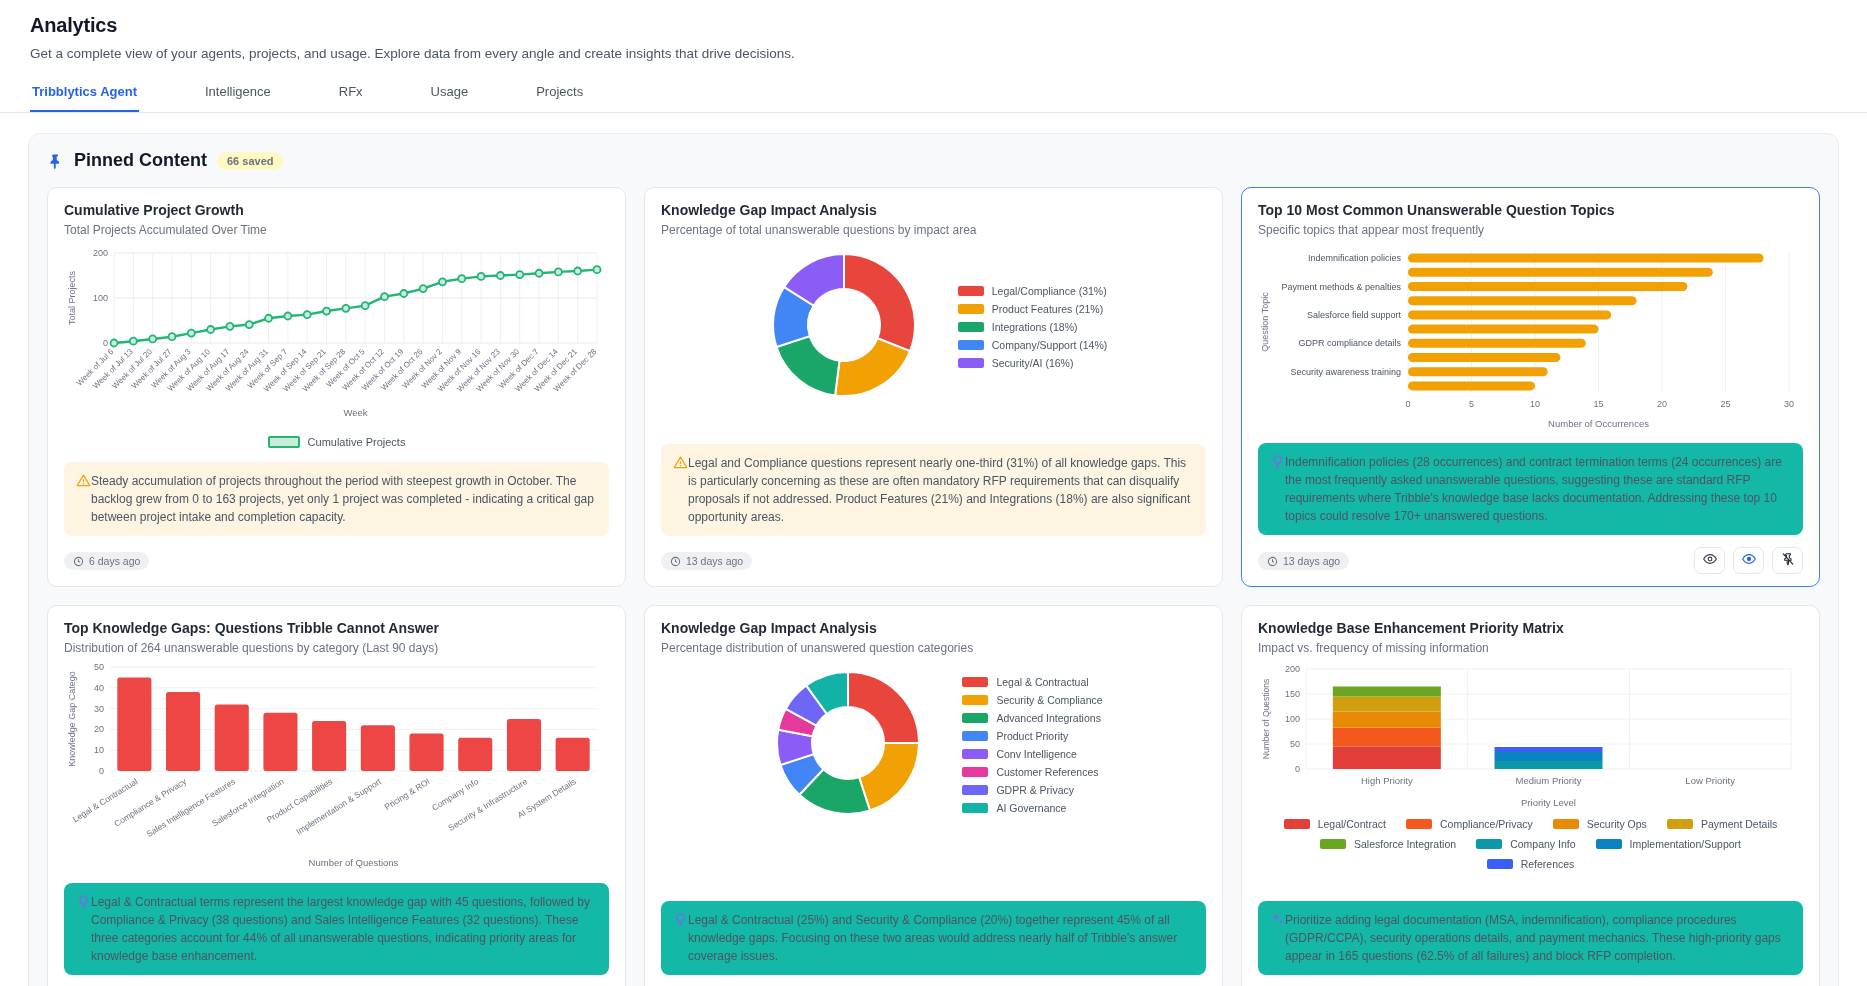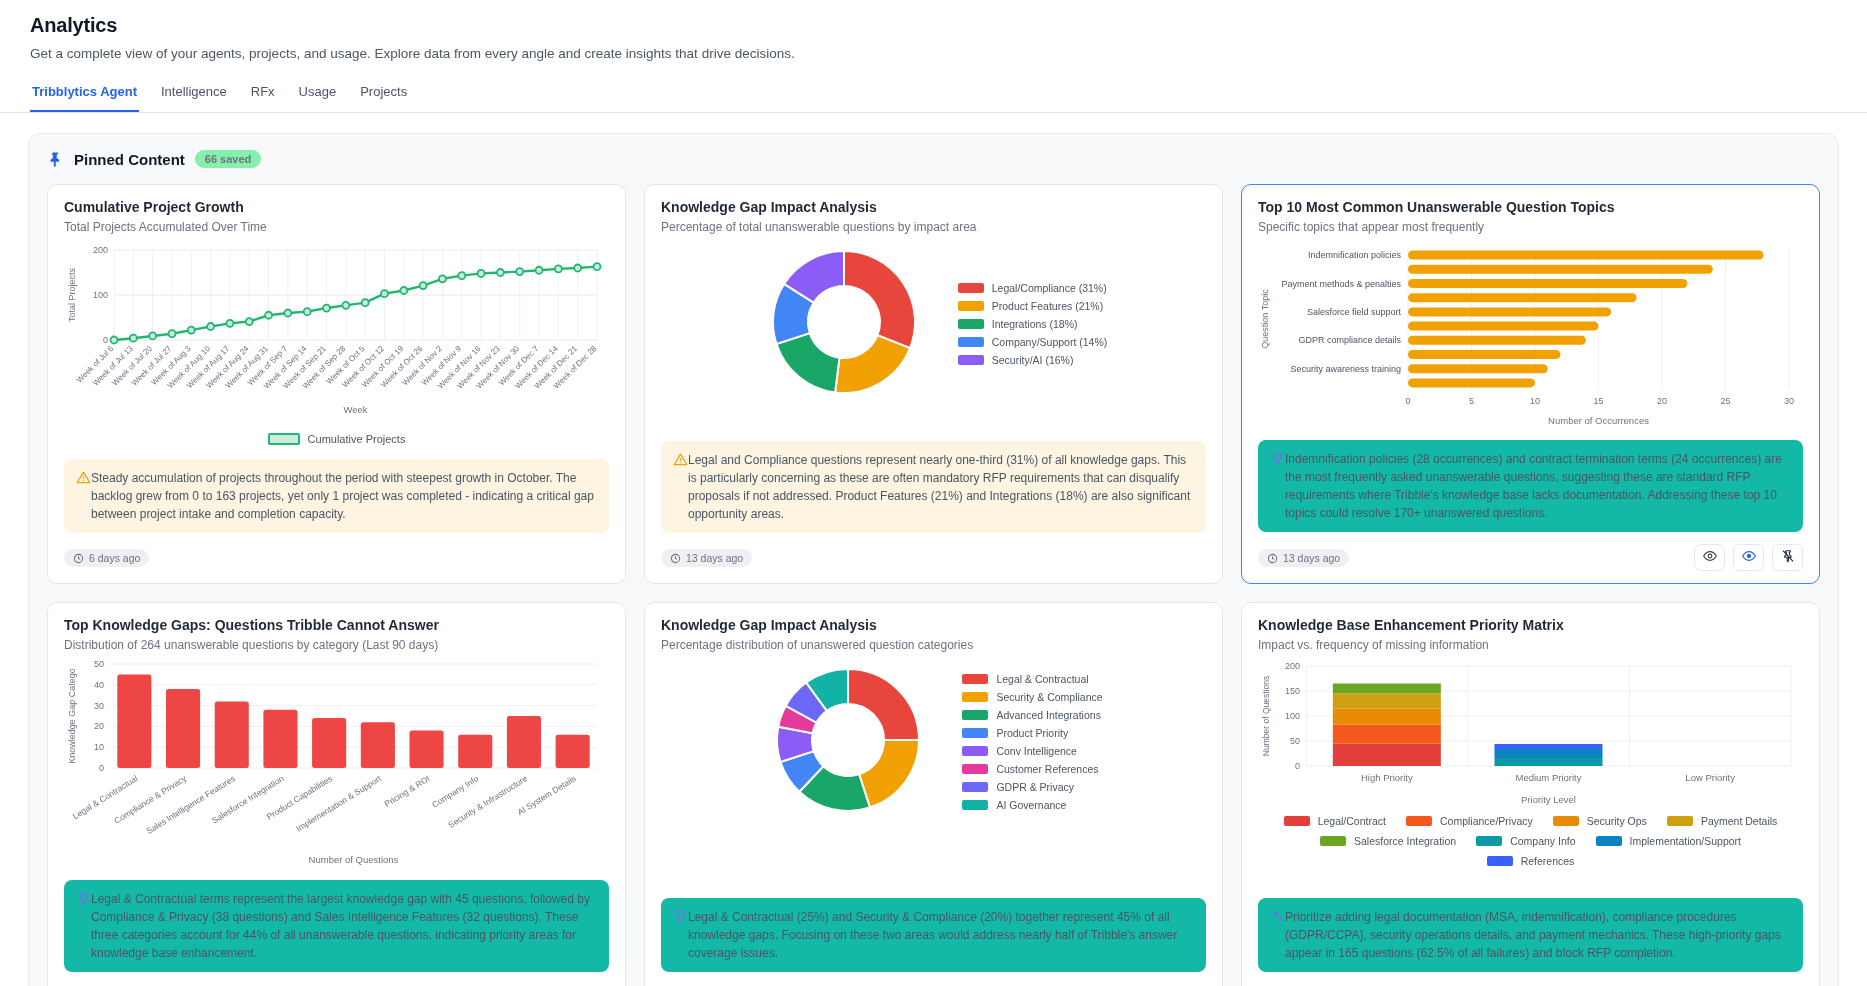--- a/index.html
+++ b/index.html
@@ -8,7 +8,7 @@
   .page-header{padding:14px 30px 0}
   h1{font-size:20px;font-weight:700;letter-spacing:-.2px;color:#111827}
   .page-sub{margin-top:9px;font-size:13.5px;color:#4b5563}
-  .tabs{display:flex;gap:20px;padding:0 30px;margin-top:14px;border-bottom:1px solid #e5e7eb}
+  .tabs{display:flex;gap:64px;padding:0 30px;margin-top:14px;border-bottom:1px solid #e5e7eb}
   .tab{font-size:13px;color:#4b5563;padding:9px 2px 11px;cursor:pointer;border-bottom:2px solid transparent}
   .tab.active{color:#2563eb;font-weight:700;border-bottom:2px solid #2563eb}
   .pinned{margin:20px 28px 0;background:#f8f9fb;border:1px solid #e9ebf0;border-radius:12px;padding:16px 18px 14px}

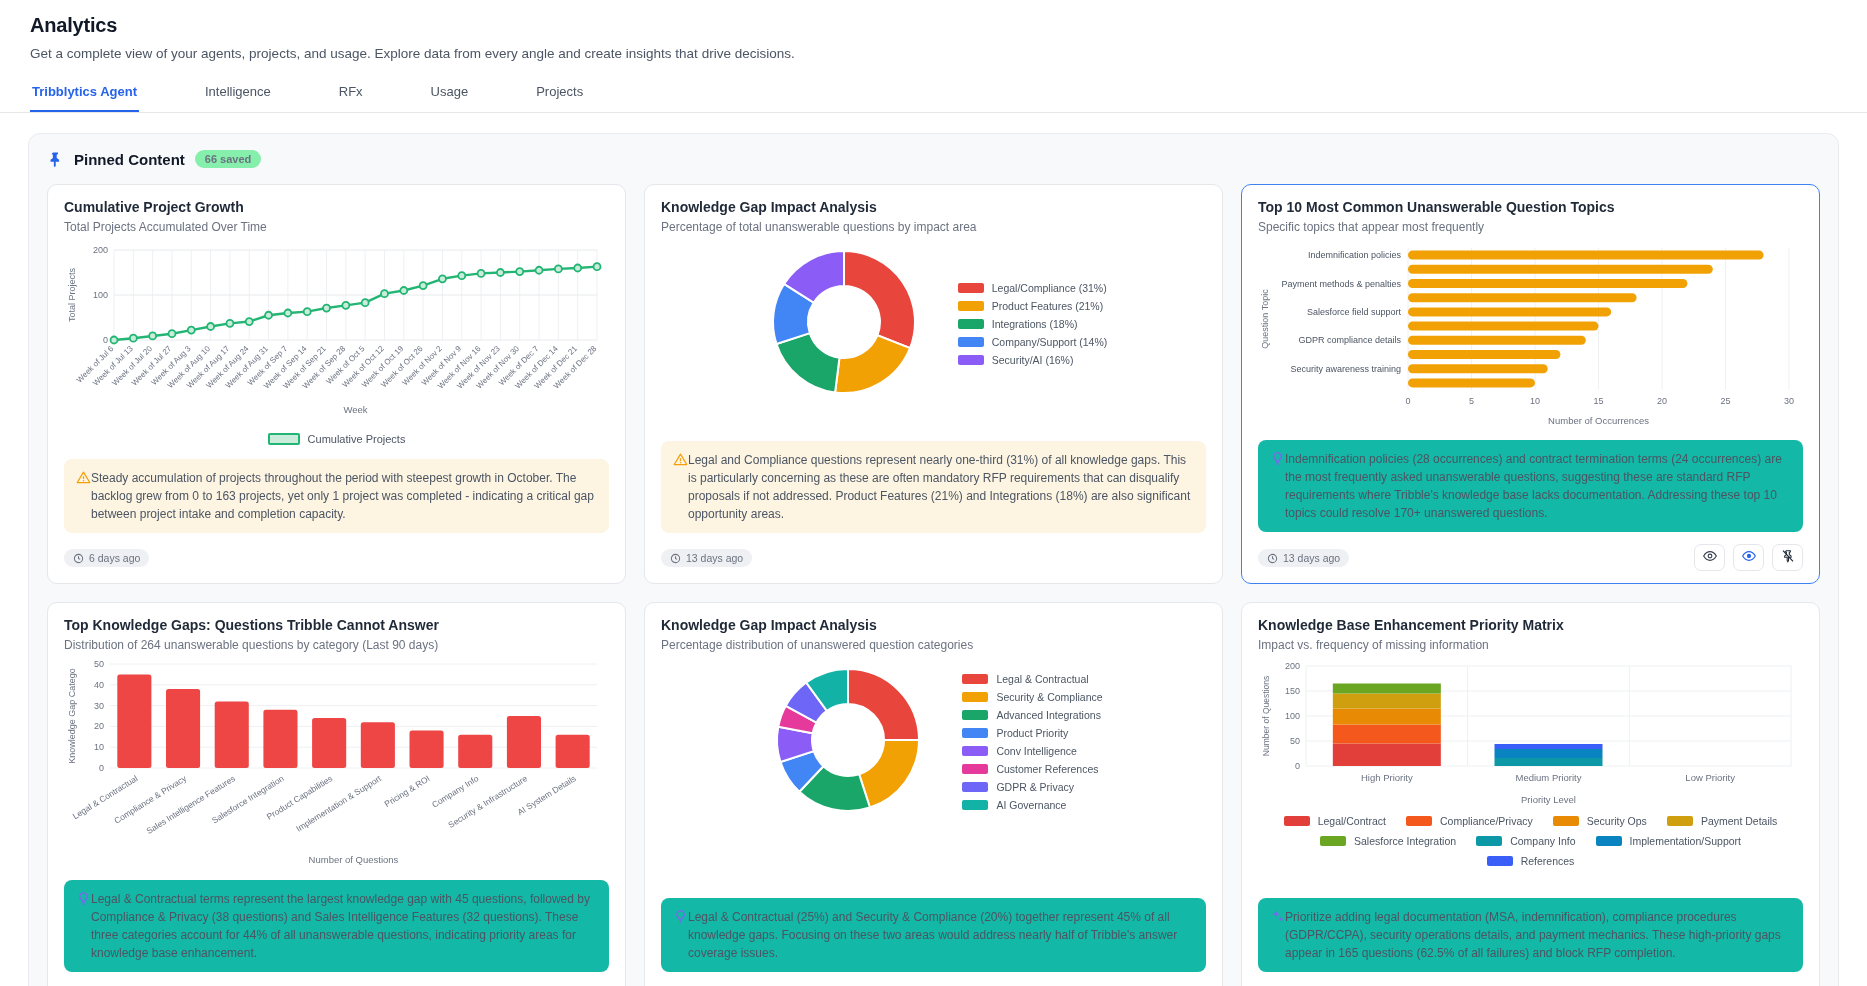--- a/index.html
+++ b/index.html
@@ -13,7 +13,7 @@
   .tab.active{color:#2563eb;font-weight:700;border-bottom:2px solid #2563eb}
   .pinned{margin:20px 28px 0;background:#f8f9fb;border:1px solid #e9ebf0;border-radius:12px;padding:16px 18px 14px}
   .pinned-head{display:flex;align-items:center;gap:10px}
-  .pinned-title{font-size:15px;font-weight:700;color:#111827}
+  .pinned-title{font-size:18px;font-weight:700;color:#111827}
   .badge{font-size:11px;color:#6b7280;background:#86efac;border-radius:999px;padding:3px 10px;font-weight:600}
   .grid{display:grid;grid-template-columns:repeat(3,1fr);gap:18px;margin-top:16px}
   .card{background:#fff;border:1px solid #e5e7eb;border-radius:10px;padding:14px 16px 12px;display:flex;flex-direction:column}

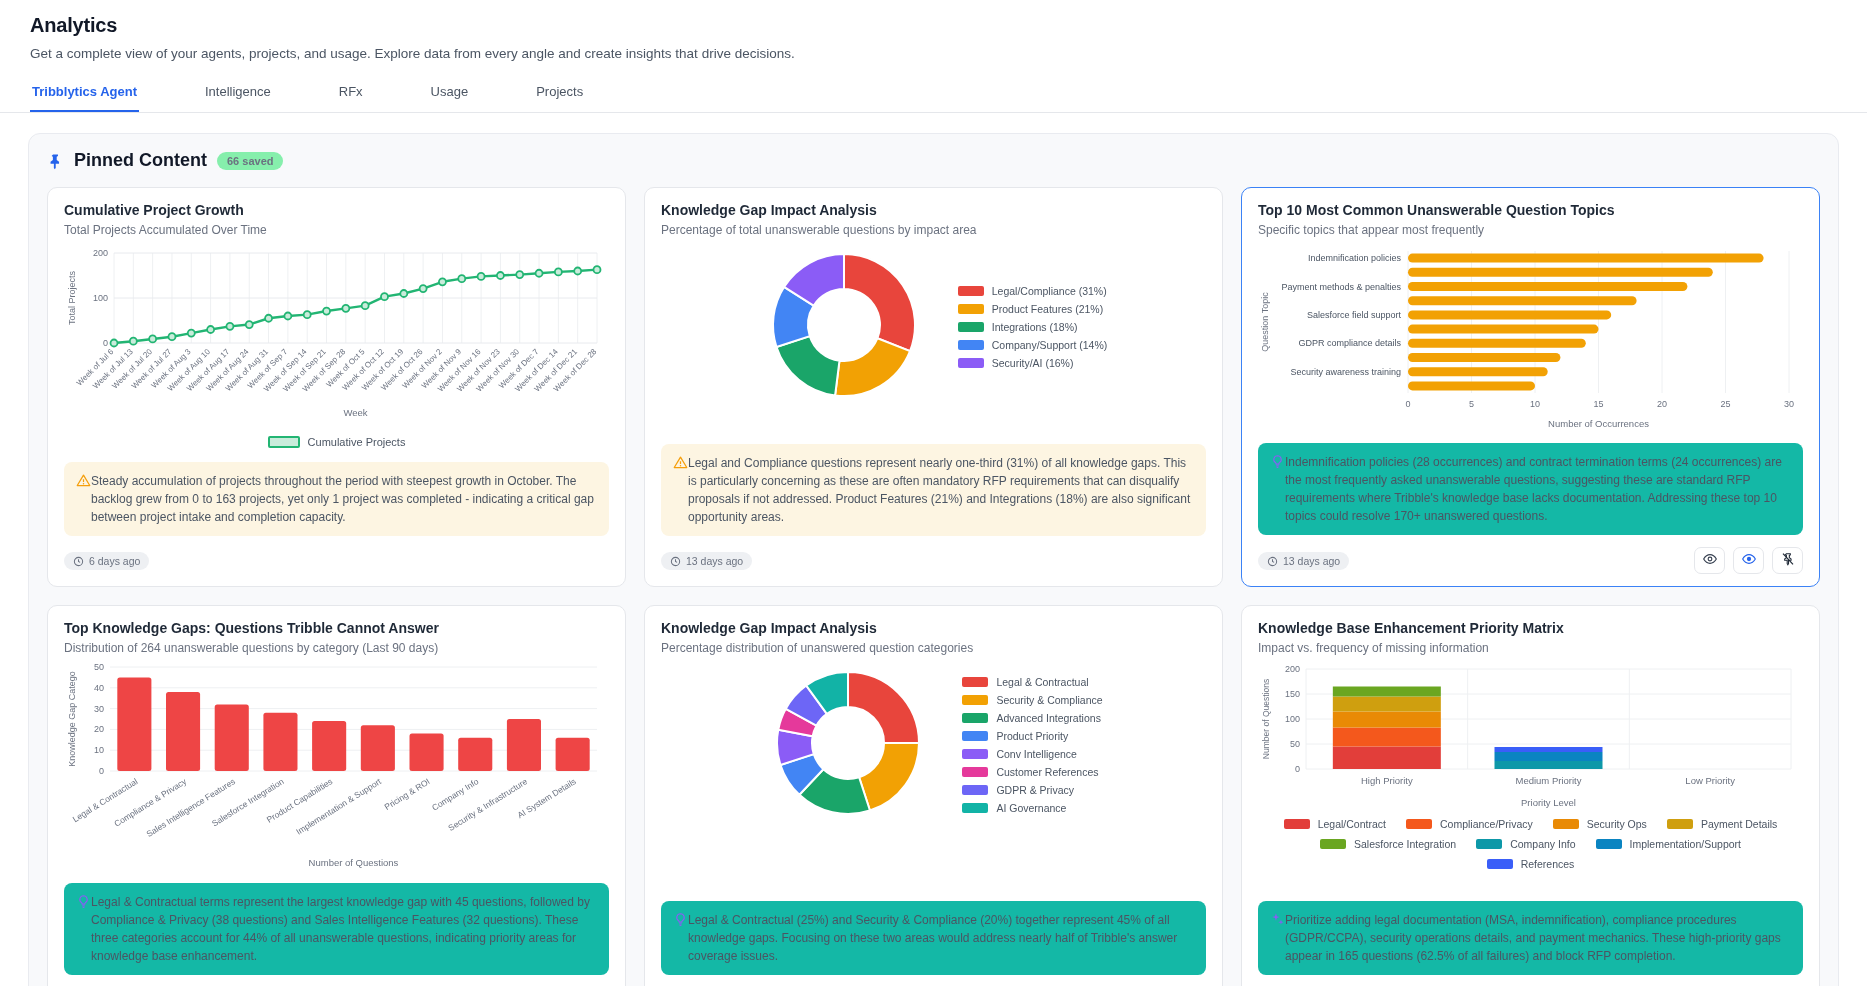--- a/index.html
+++ b/index.html
@@ -14,7 +14,7 @@
   .pinned{margin:20px 28px 0;background:#f8f9fb;border:1px solid #e9ebf0;border-radius:12px;padding:16px 18px 14px}
   .pinned-head{display:flex;align-items:center;gap:10px}
   .pinned-title{font-size:18px;font-weight:700;color:#111827}
-  .badge{font-size:11px;color:#6b7280;background:#86efac;border-radius:999px;padding:3px 10px;font-weight:600}
+  .badge{font-size:11px;color:#6b7280;background:#fef9c3;border-radius:999px;padding:3px 10px;font-weight:600}
   .grid{display:grid;grid-template-columns:repeat(3,1fr);gap:18px;margin-top:16px}
   .card{background:#fff;border:1px solid #e5e7eb;border-radius:10px;padding:14px 16px 12px;display:flex;flex-direction:column}
   .card.selected{border:1.5px solid #3b82f6}

